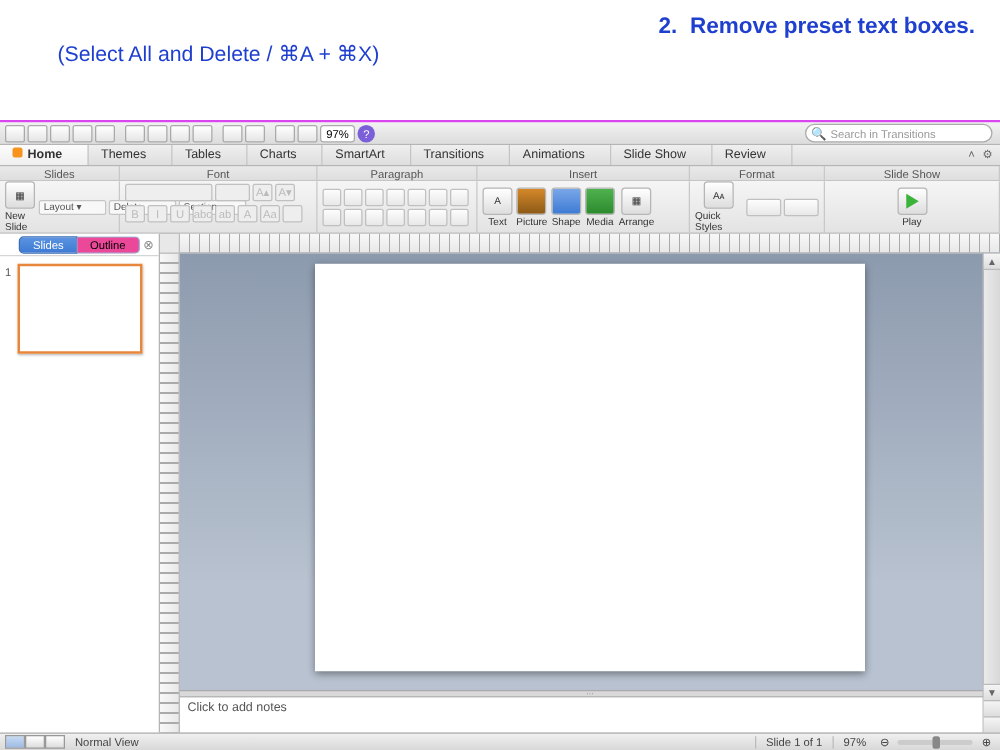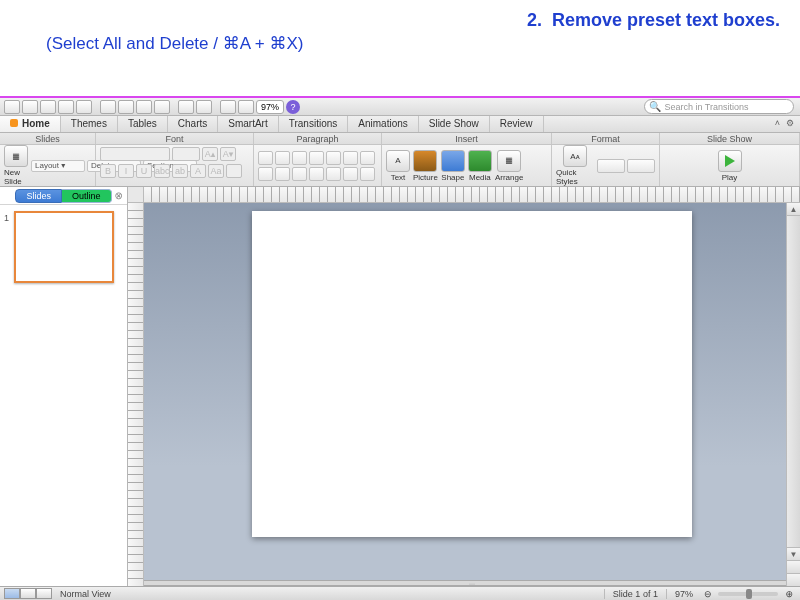--- a/index.html
+++ b/index.html
@@ -20,7 +20,7 @@
 .mag { margin-right: 3px; font-size: 10px; color: #777; }
 
 .ribbon-tabs { height: 17px; background: linear-gradient(#efefef,#dedede); display: flex; border-bottom: 1px solid #b5b5b5; position: relative; }
-.rtab { font-size: 10px; padding: 2px 10px 0 10px; color: #333; border-right: 1px solid #c5c5c5; cursor: default; }
+.rtab { font-size: 10px; padding: 2px 20px 0 10px; color: #333; border-right: 1px solid #c5c5c5; cursor: default; }
 .rtab.active { background: linear-gradient(#fcfcfc,#efefef); font-weight: bold; }
 .home-dot { display: inline-block; width: 8px; height: 8px; background: #f7941e; border-radius: 2px; margin-right: 4px; vertical-align: 0px; }
 .rib-ctrls { position: absolute; right: 6px; top: 2px; font-size: 9px; color: #666; display: flex; gap: 6px; }

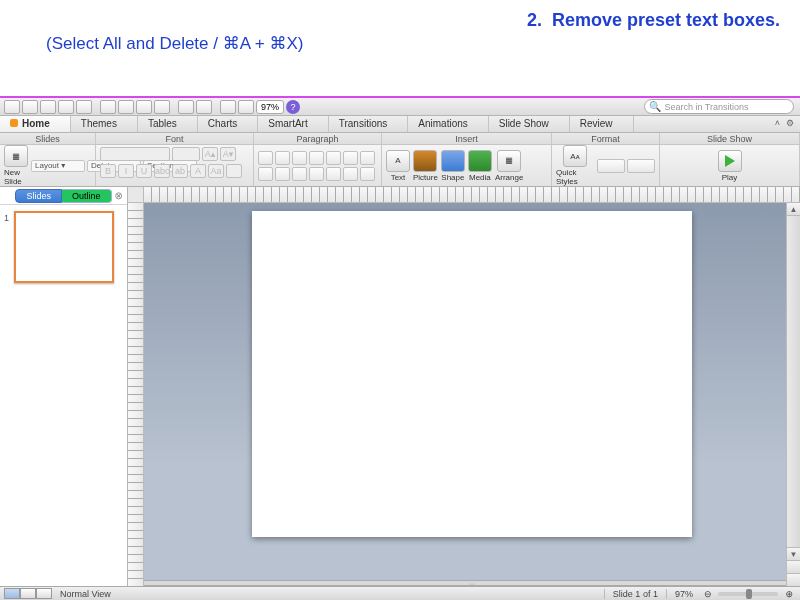--- a/index.html
+++ b/index.html
@@ -46,7 +46,7 @@
 
 .side { width: 128px; background: #fff; border-right: 1px solid #b5b5b5; display: flex; flex-direction: column; }
 .side-tabs { height: 18px; display: flex; align-items: center; justify-content: center; gap: 0; padding: 2px; border-bottom: 1px solid #d5d5d5; position: relative; }
-.stab { font-size: 9px; padding: 1px 10px; border: 1px solid #9bb4d6; background: #22c55e; }
+.stab { font-size: 9px; padding: 1px 10px; border: 1px solid #9bb4d6; background: #ec4899; }
 .stab.active { background: linear-gradient(#5b93e0,#3d7bd4); color: #fff; border-color: #3a6db8; }
 .stab.left { border-radius: 4px 0 0 4px; }
 .stab.right { border-radius: 0 4px 4px 0; border-left: none; }

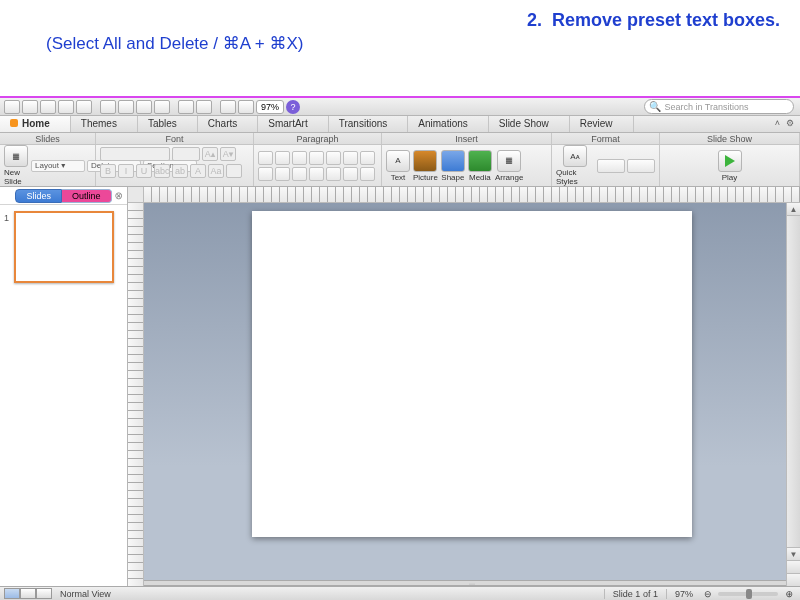--- a/index.html
+++ b/index.html
@@ -259,6 +259,7 @@
         <div class="slide"></div>
       </div>
       <div class="splitter">⋯</div>
+      <div class="notes">Click to add notes</div>
       <div class="scroll-v">
         <div class="sc-arrow">▲</div>
         <div class="sc-arrow bot">▼</div>

